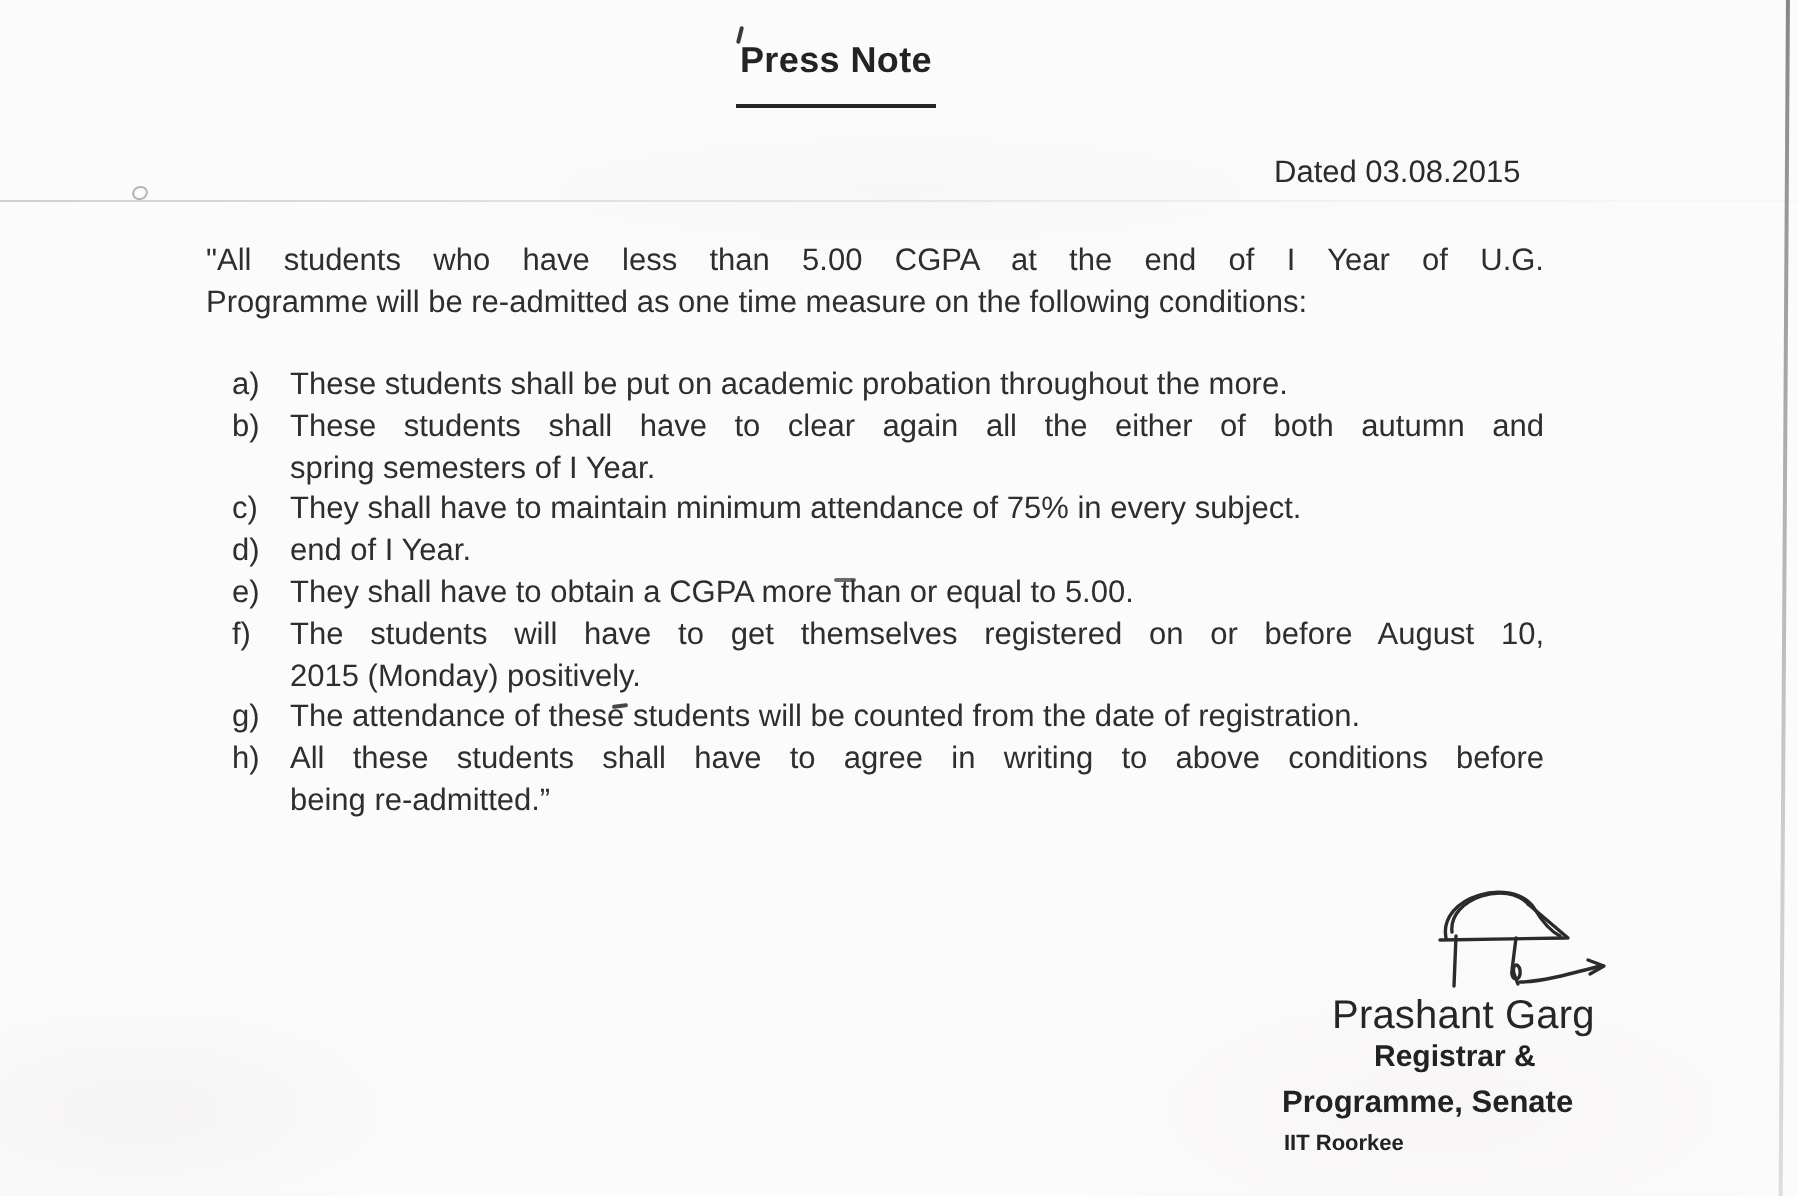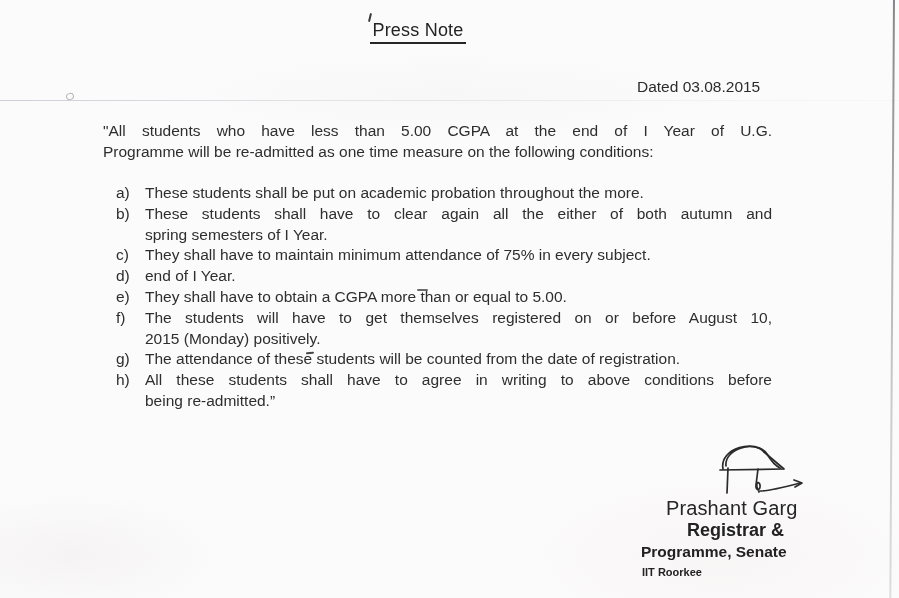--- a/index.html
+++ b/index.html
@@ -61,10 +61,10 @@
   }
   .title {
     display: inline-block;
-    font-size: 18px; font-weight: 400; color: #232323;
+    font-size: 18px; font-weight: 700; color: #232323;
     letter-spacing: 0.2px;
     border-bottom: 2px solid #262626;
-    padding: 0 2px 1px 2px;
+    padding: 0 2px 11px 2px;
   }
   .date {
     position: absolute; left: 637px; top: 62px;

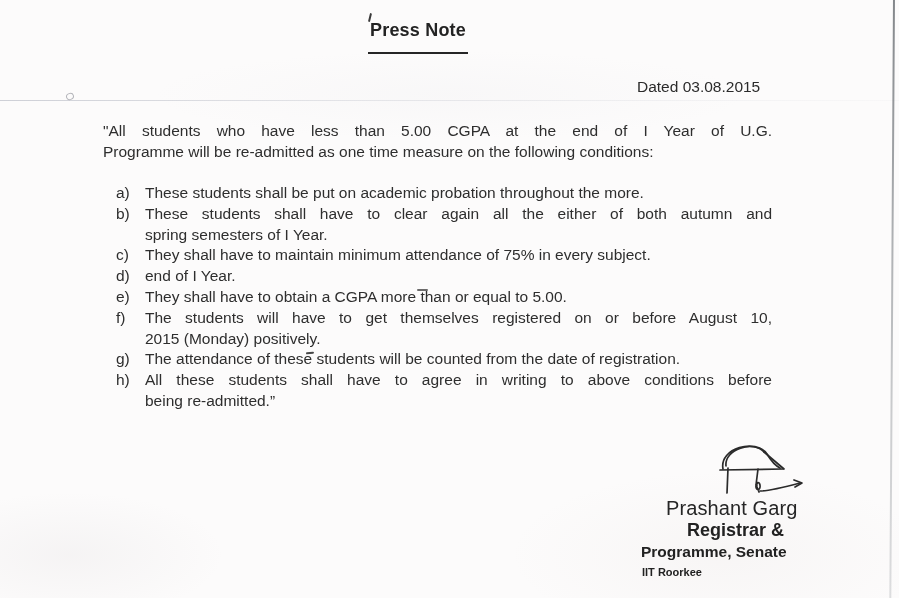--- a/index.html
+++ b/index.html
@@ -97,7 +97,7 @@
   }
   .sig-role1 {
     position: absolute; left: 687px; top: 520px;
-    font-size: 18px; font-weight: 700; color: #222;
+    font-size: 15px; font-weight: 700; color: #222;
   }
   .sig-role2 {
     position: absolute; left: 641px; top: 543px;

